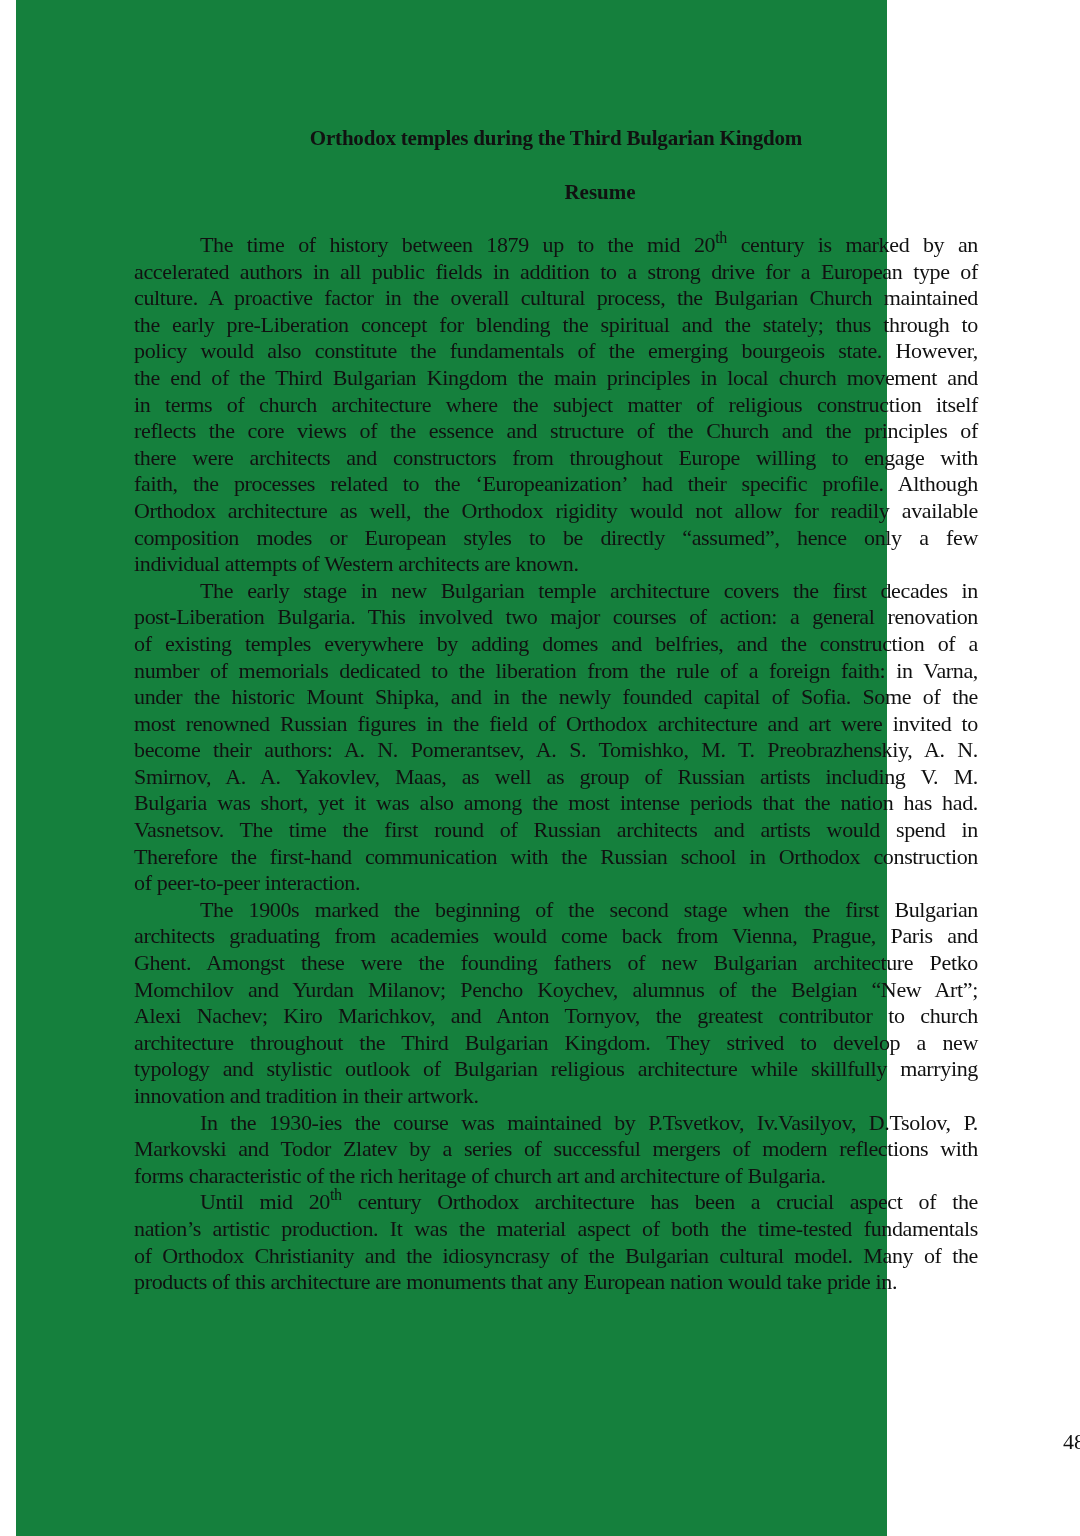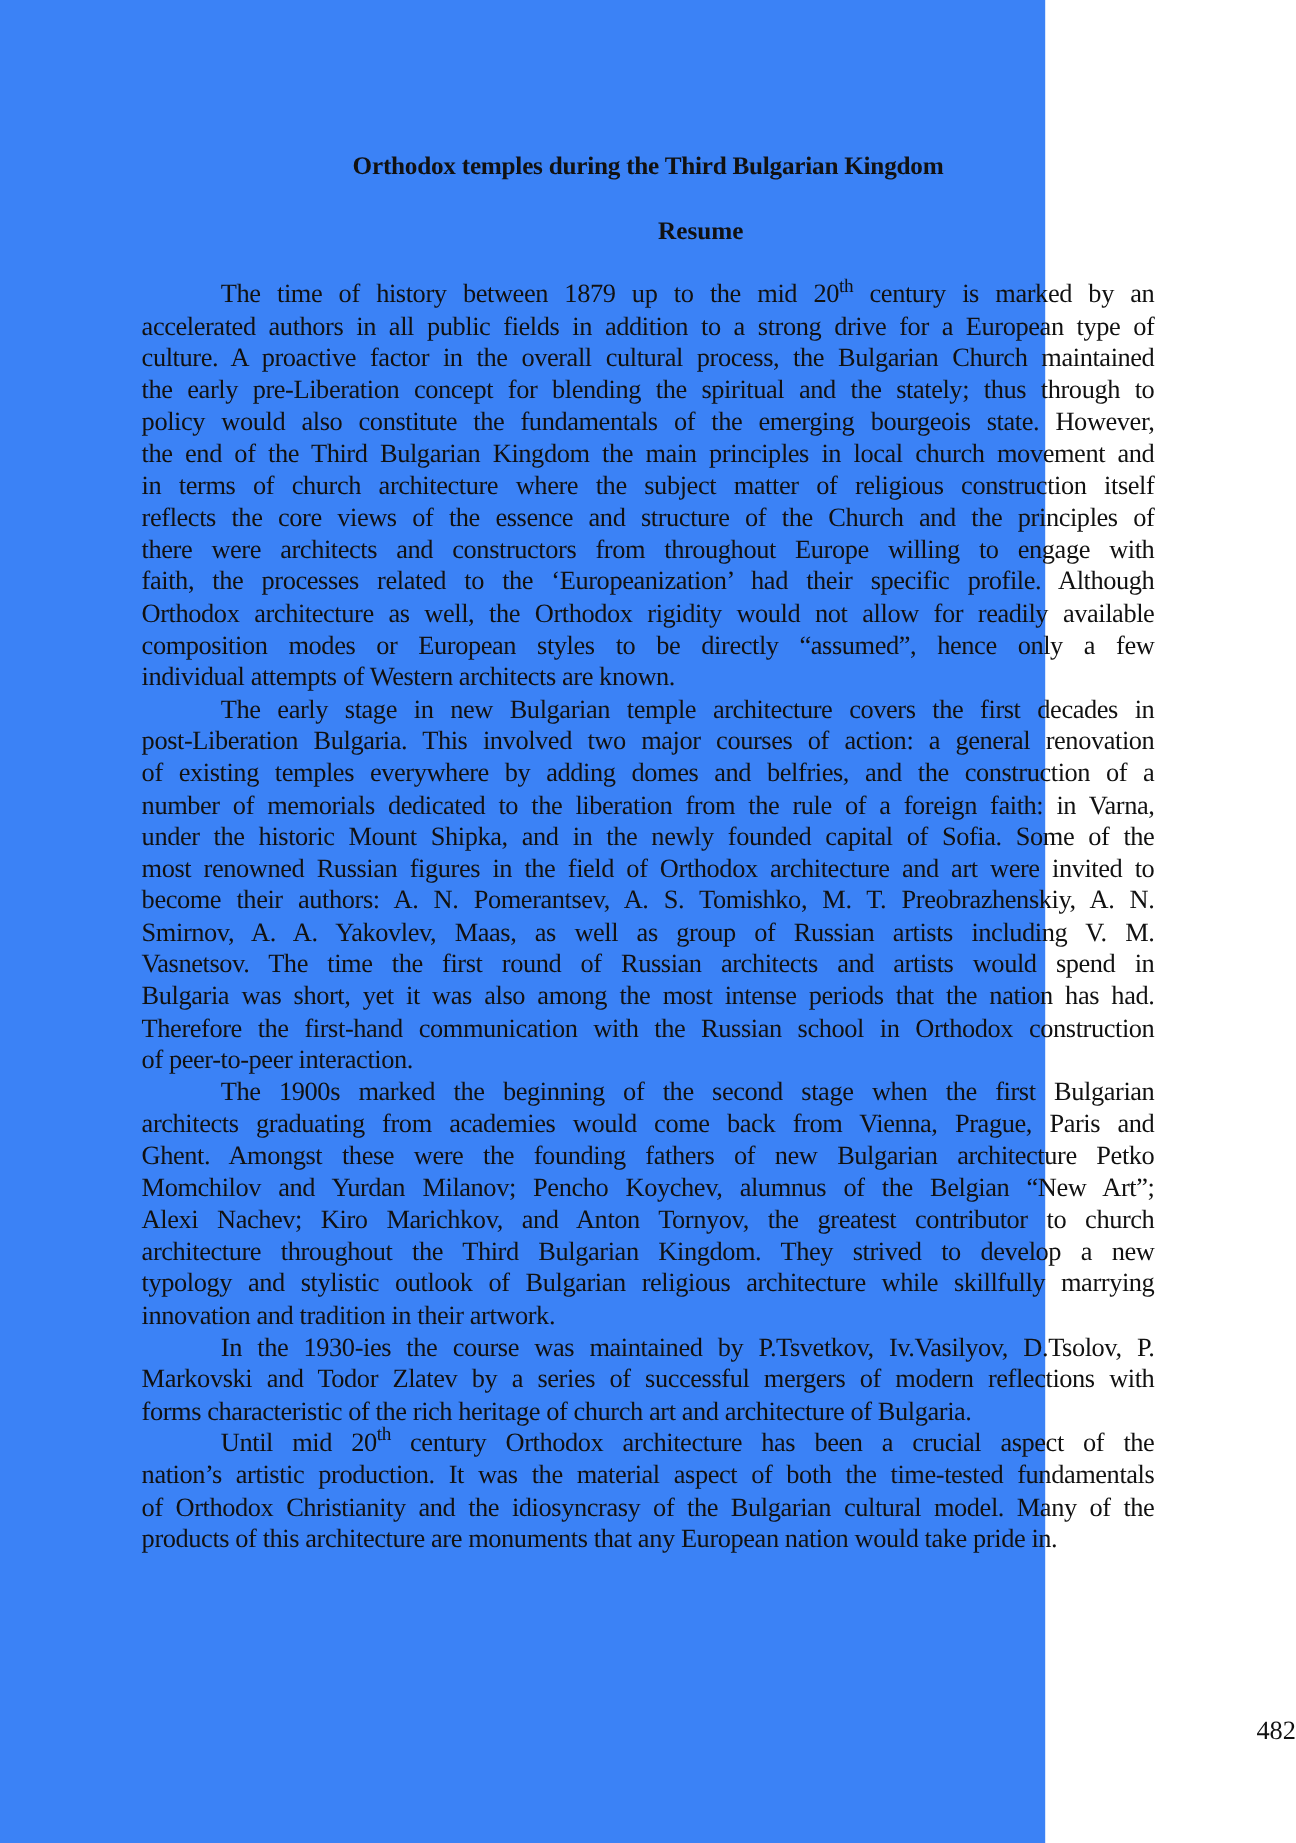--- a/index.html
+++ b/index.html
@@ -17,10 +17,10 @@
     }
     .page {
       position: absolute;
-      left: 0; top: 0;
+      left: 16px; top: 0;
       width: 871px;
       height: 1536px;
-      background: #3b82f6;
+      background: #15803d;
     }
     .title {
       position: absolute;

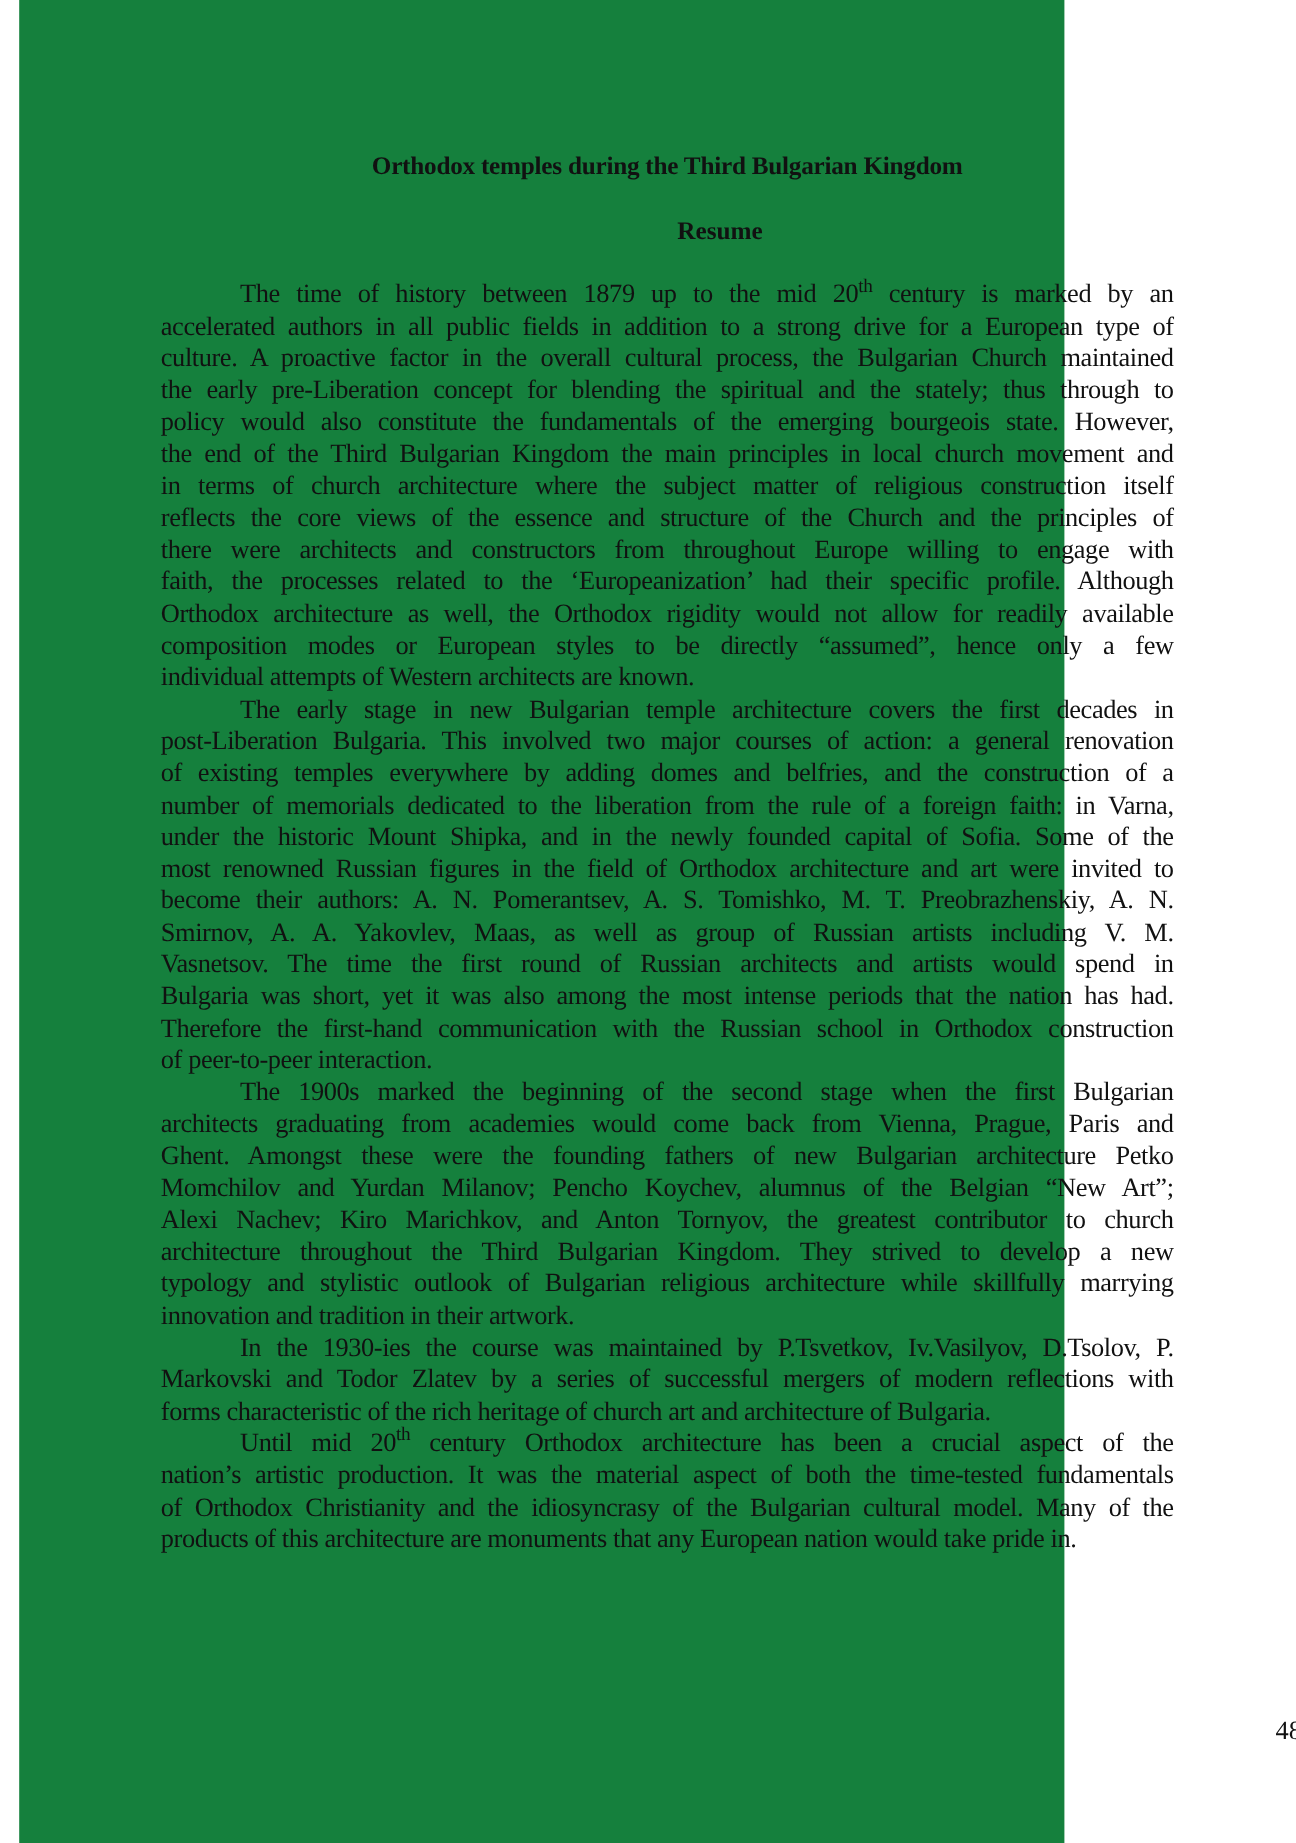--- a/index.html
+++ b/index.html
@@ -118,8 +118,8 @@
       <span class="line">most renowned Russian figures in the field of Orthodox architecture and art were invited to</span>
       <span class="line">become their authors: A. N. Pomerantsev, A. S. Tomishko, M. T. Preobrazhenskiy, A. N.</span>
       <span class="line">Smirnov, A. A. Yakovlev, Maas, as well as group of Russian artists including V. M.</span>
+      <span class="line">Bulgaria was short, yet it was also among the most intense periods that the nation has had.</span>
       <span class="line">Vasnetsov. The time the first round of Russian architects and artists would spend in</span>
-      <span class="line">Bulgaria was short, yet it was also among the most intense periods that the nation has had.</span>
       <span class="line">Therefore the first-hand communication with the Russian school in Orthodox construction</span>
       <span class="line last">of peer-to-peer interaction.</span>
     </div>

